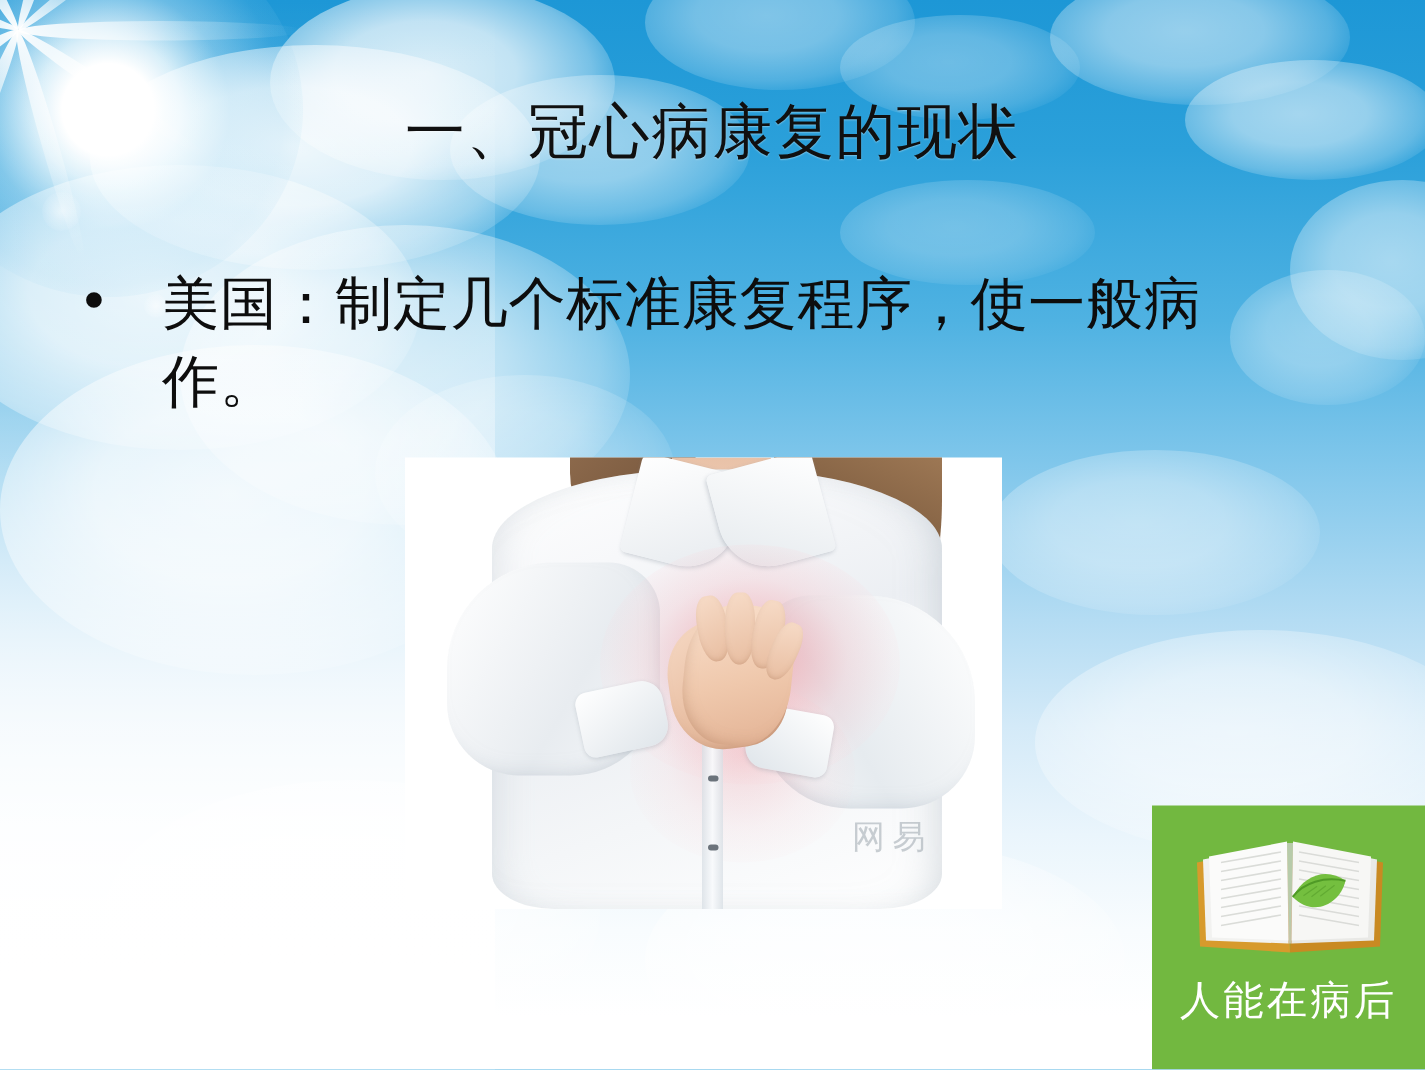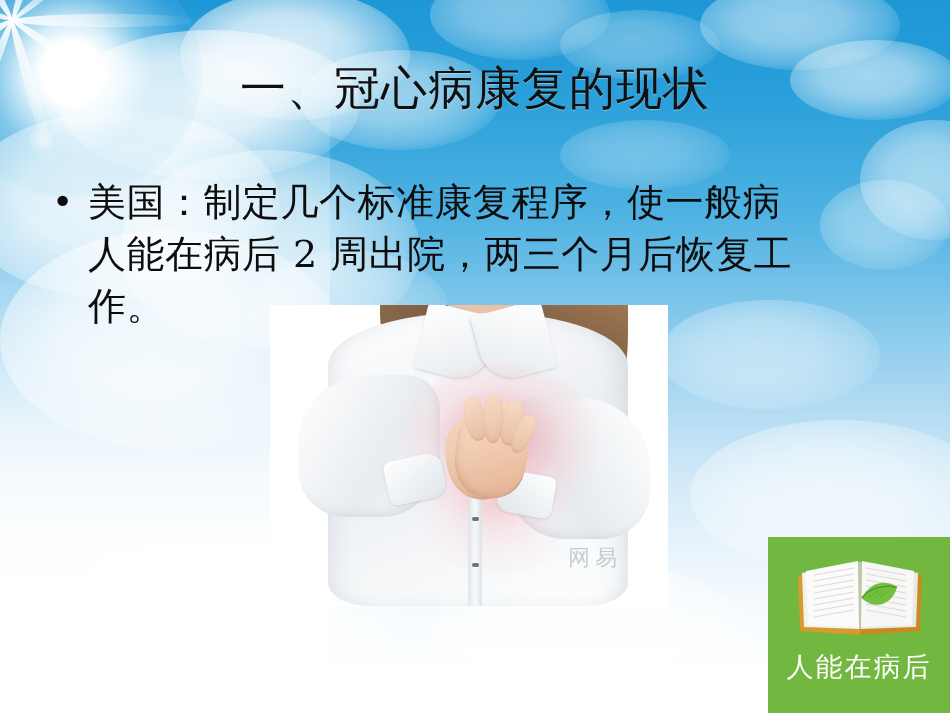--- a/index.html
+++ b/index.html
@@ -97,7 +97,7 @@
     left: 0; right: 0;
     top: 58px;
     text-align: center;
-    font-size: 46px;
+    font-size: 40px;
     line-height: 60px;
     letter-spacing: 1px;
     color: #101010;

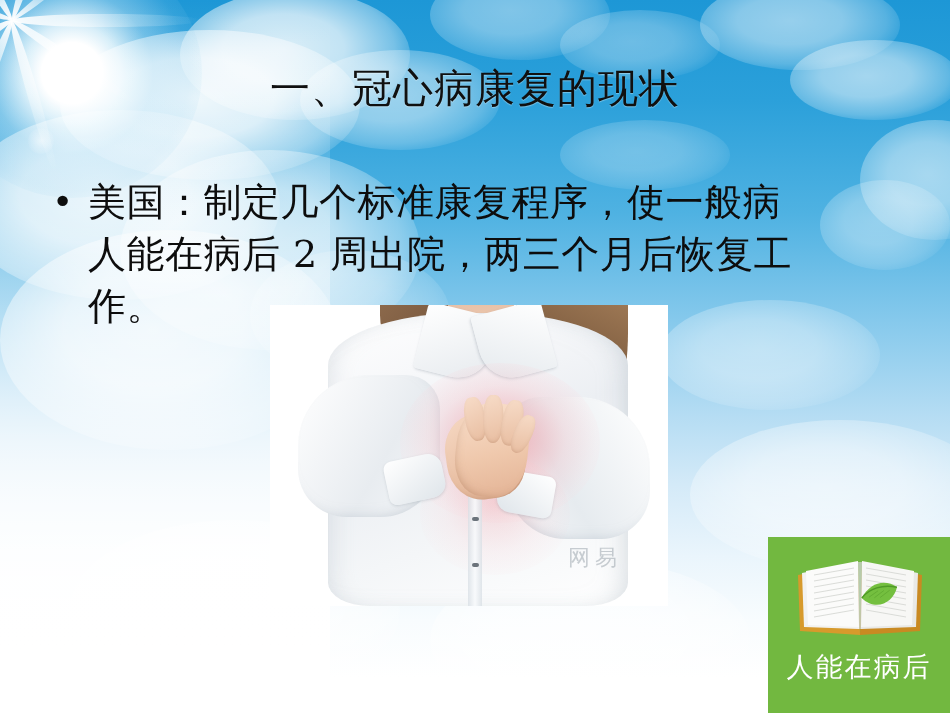--- a/index.html
+++ b/index.html
@@ -133,6 +133,7 @@
     color: #0d0d0d;
     font-family: "DejaVu Serif", "Liberation Serif", serif;
     letter-spacing: 0.5px;
+    margin-left: 20px;
   }
   .bullet-text .ln { display: block; white-space: nowrap; }
 

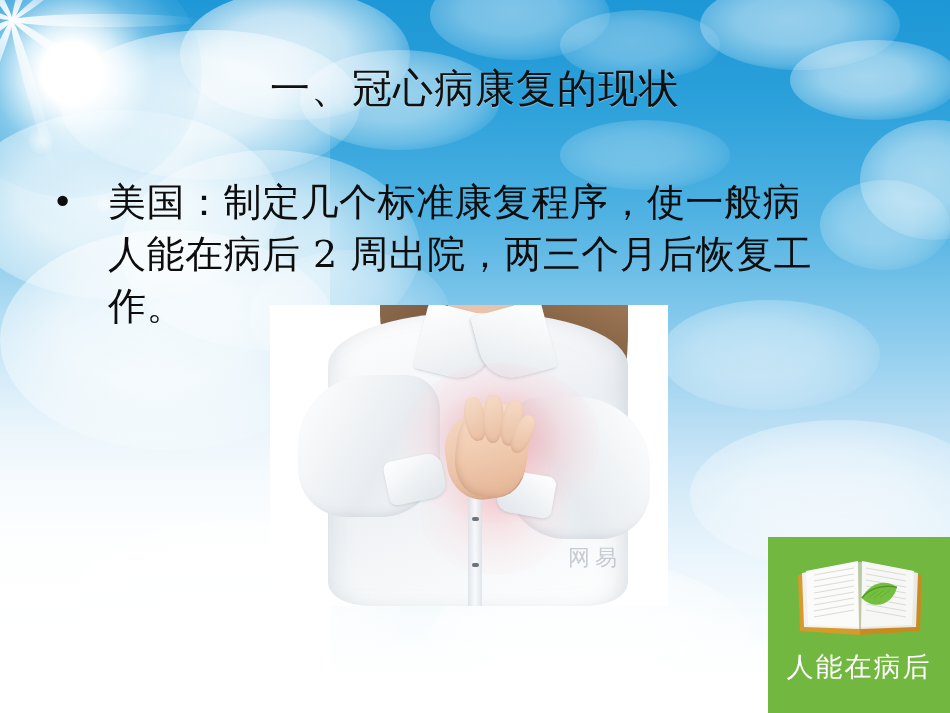--- a/index.html
+++ b/index.html
@@ -353,7 +353,6 @@
       <div class="bullet-dot">•</div>
       <div class="bullet-text">
         <span class="ln">美国：制定几个标准康复程序，使一般病</span>
-        <span class="ln">人能在病后 2 周出院，两三个月后恢复工</span>
         <span class="ln">作。</span>
       </div>
     </div>

